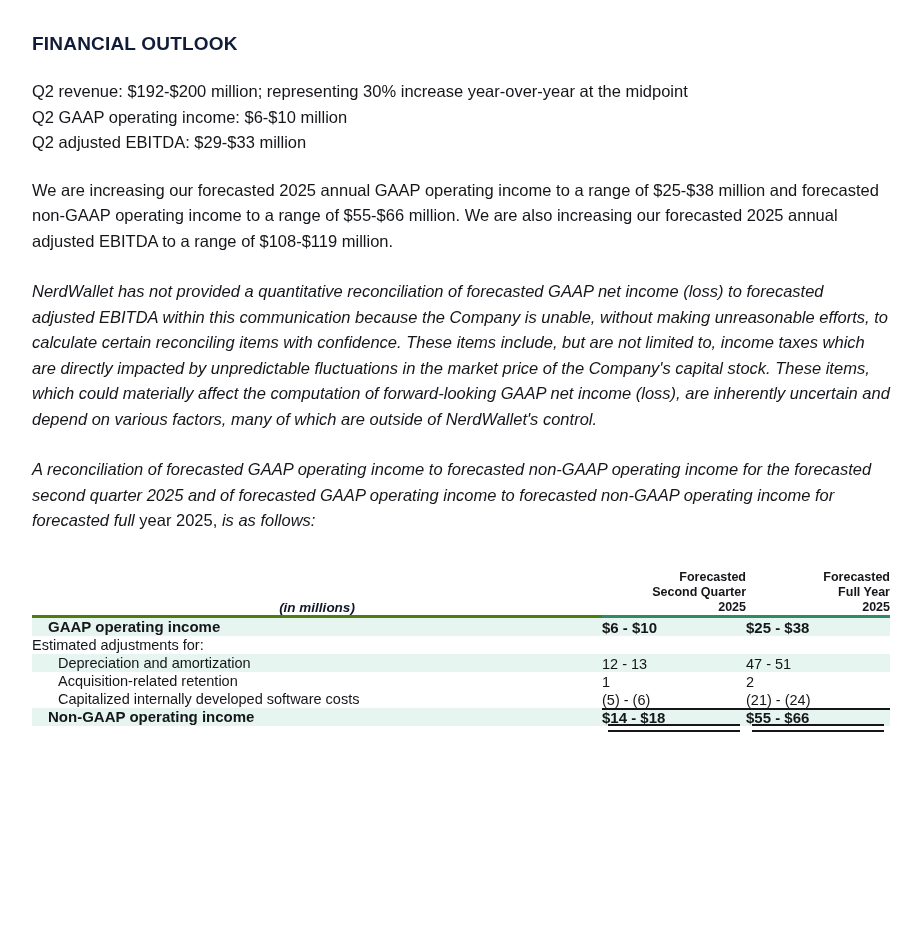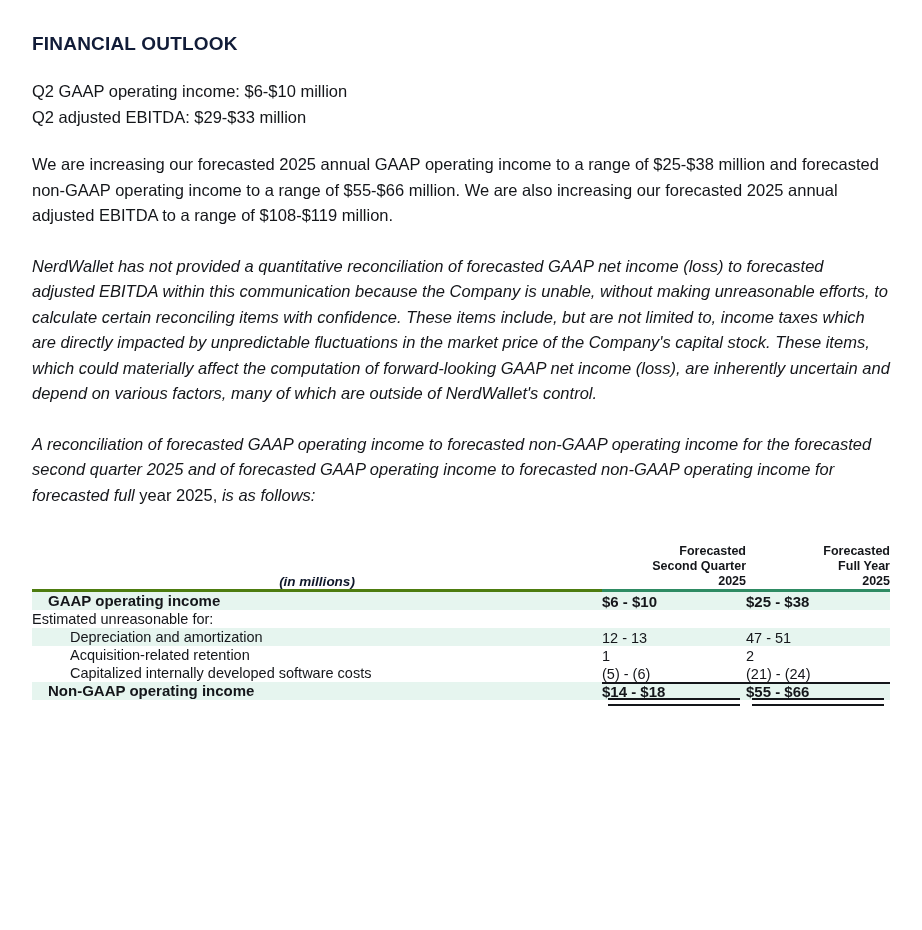--- a/index.html
+++ b/index.html
@@ -123,6 +123,7 @@
   <h1 class="doc-title">FINANCIAL OUTLOOK</h1>
 
   <div class="bullets">
+    <div class="bullet-line">Q2 revenue: $192-$200 million; representing 30% increase year-over-year at the midpoint</div>
     <div class="bullet-line">Q2 GAAP operating income: $6-$10 million</div>
     <div class="bullet-line">Q2 adjusted EBITDA: $29-$33 million</div>
   </div>

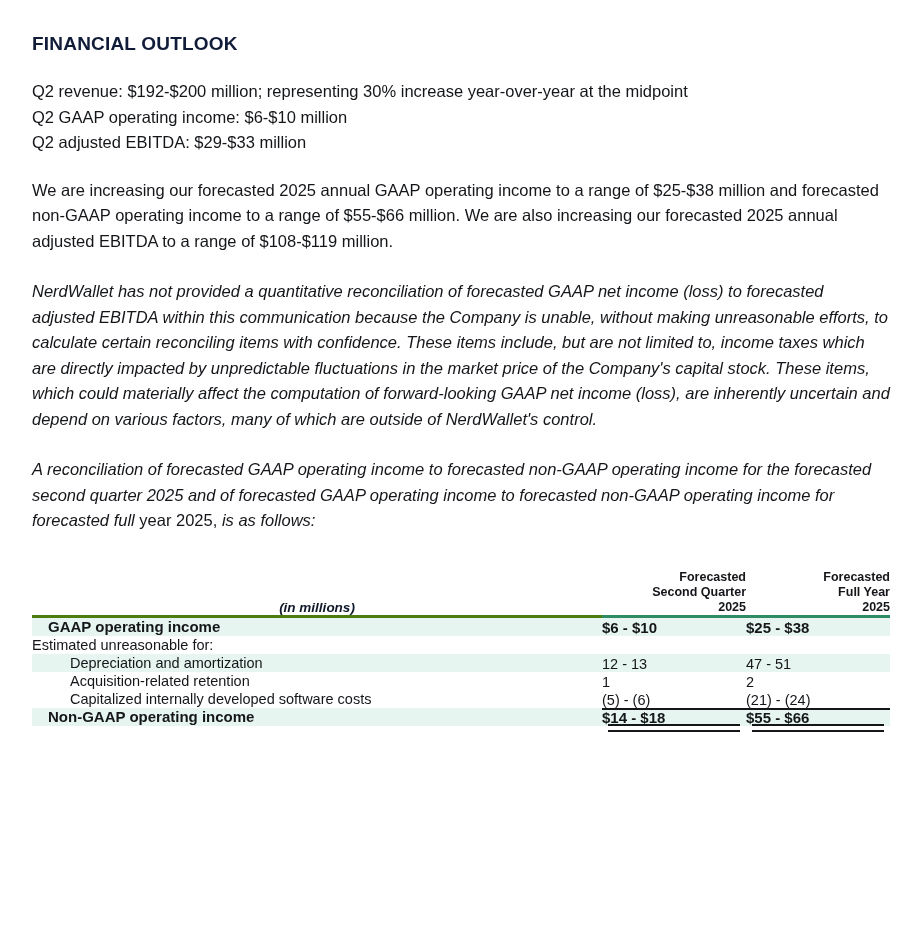--- a/index.html
+++ b/index.html
@@ -164,7 +164,7 @@
       </tr>
 
       <tr class="row-plain">
-        <td class="cell-label">Estimated unreasonable for:</td>
+        <td class="cell-label">Estimated adjustments for:</td>
         <td class="cell-num"></td>
         <td class="cell-num"></td>
       </tr>

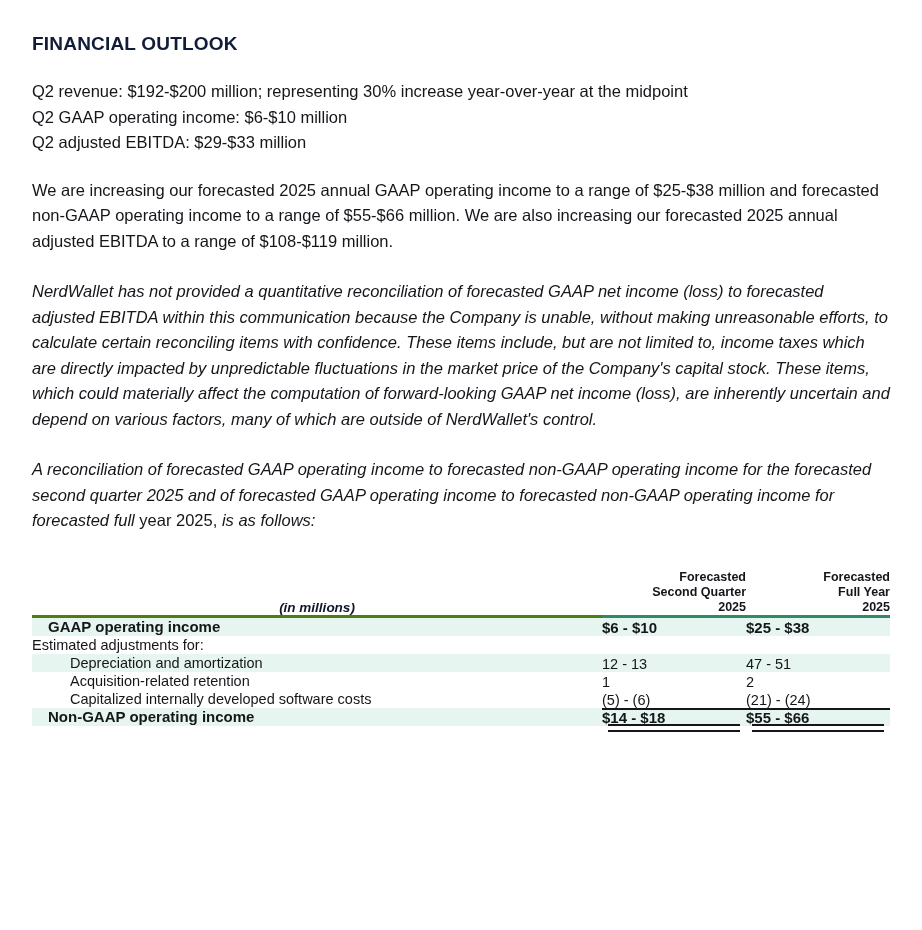--- a/index.html
+++ b/index.html
@@ -89,7 +89,7 @@
     padding: 10px 6px 10px 6px;
     color: #14161a;
   }
-  .cell-label.indent { padding-left: 38px; }
+  .cell-label.indent { padding-left: 26px; }
   .cell-label.bold { font-weight: bold; font-size: 15px; padding-left: 16px; }
 
   .cell-num {

